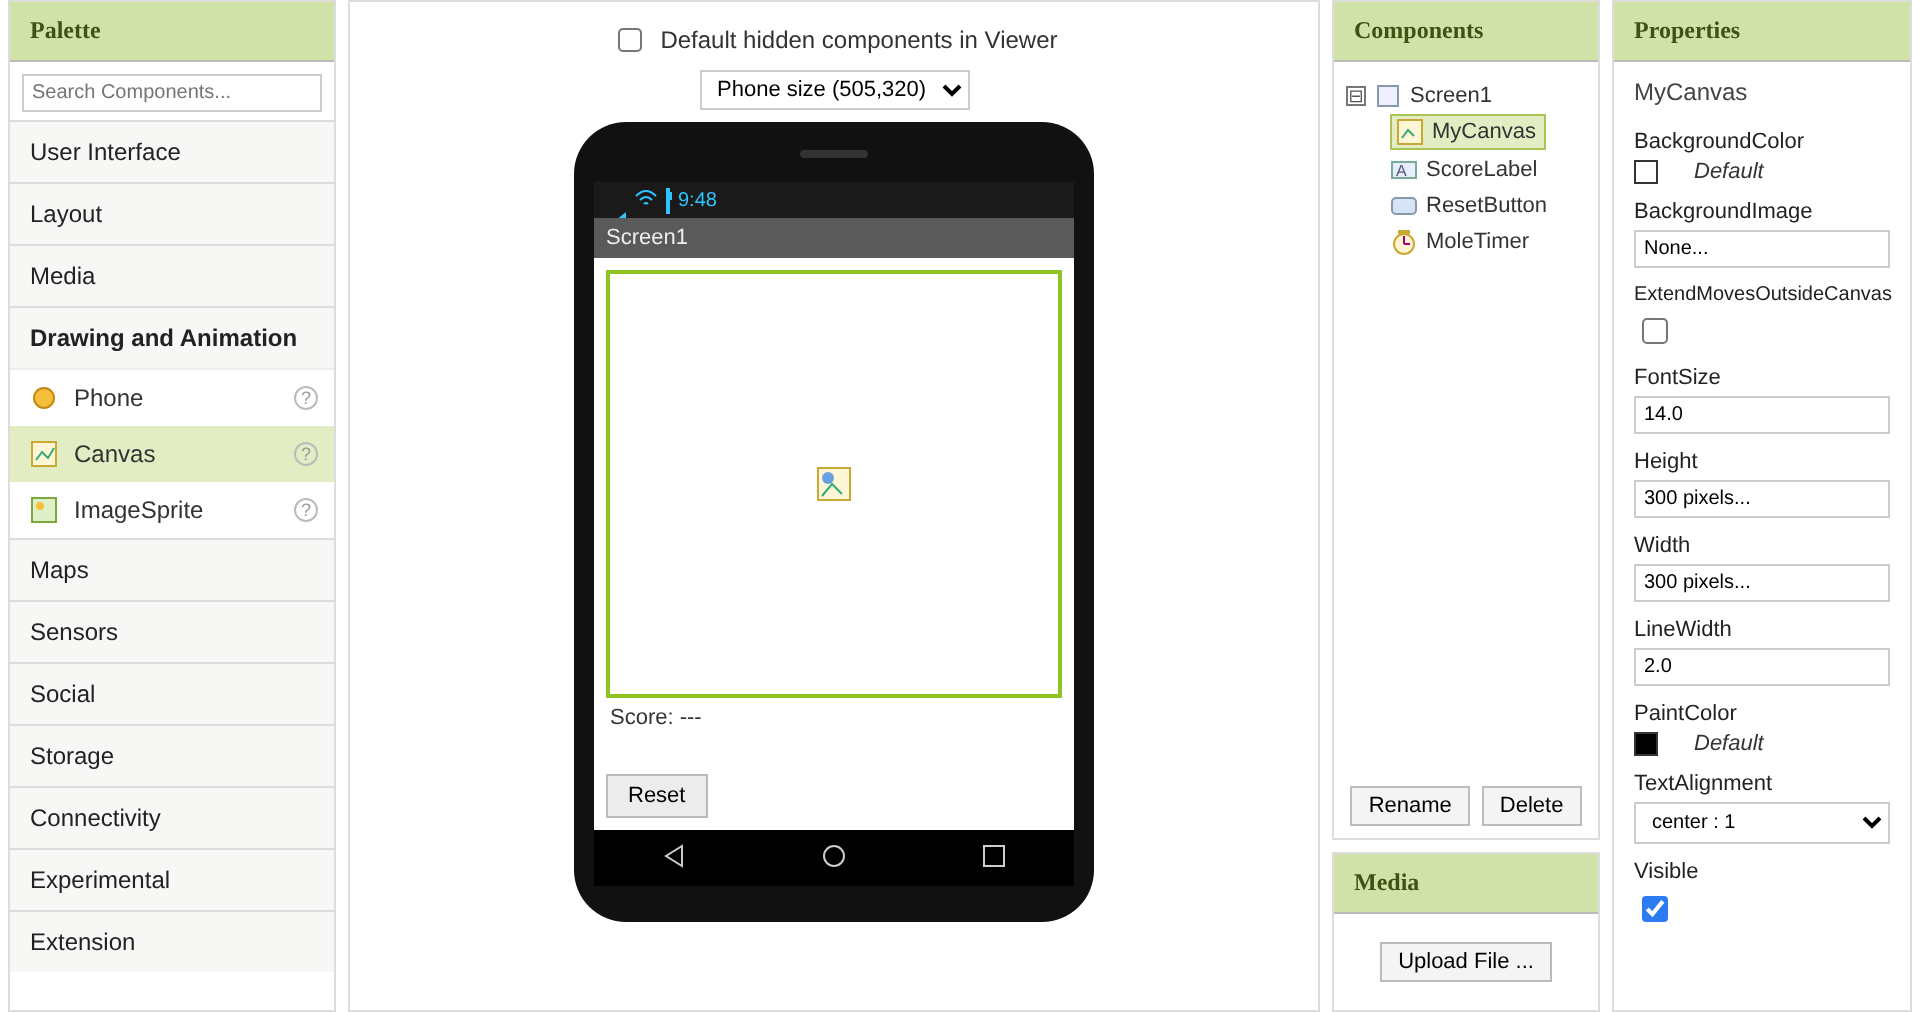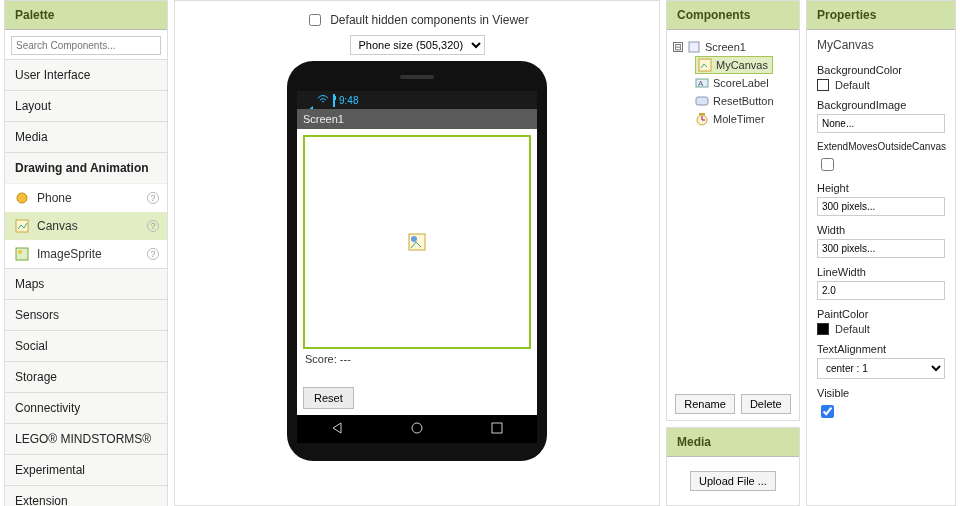--- a/index.html
+++ b/index.html
@@ -33,6 +33,7 @@
     font-size: 12px;
     padding: 7px 10px;
     border-bottom: 1px solid #bbb;
+    font-family: Liberation Serif, serif;
   }
   
   .palette { width: 164px; flex: 0 0 164px; }

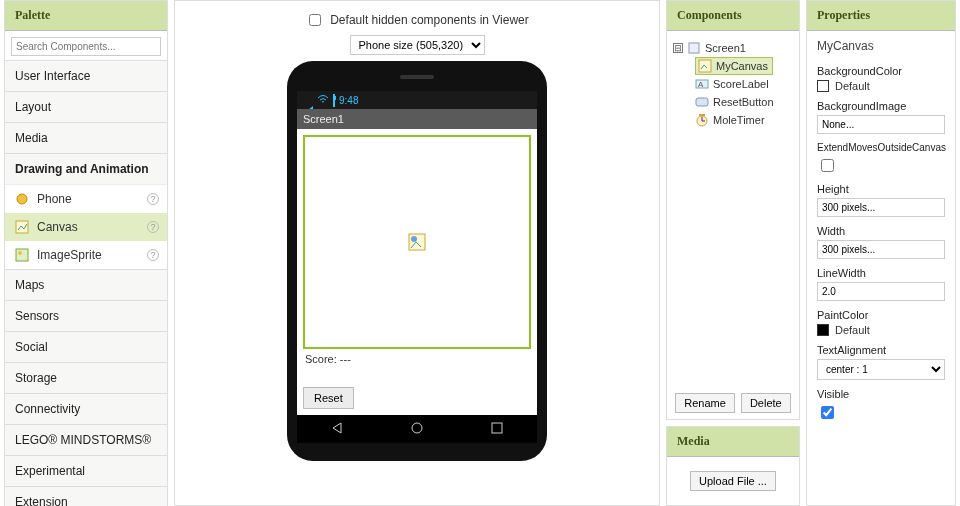--- a/index.html
+++ b/index.html
@@ -143,7 +143,7 @@
   }
   .swatch { width:12px; height:12px; border:1px solid #333; display:inline-block; vertical-align:middle;}
   .swatch.white{ background:#fff;} .swatch.black{ background:#000;}
-  .inline { display:flex; align-items:flex-end; gap:6px;}
+  .inline { display:flex; align-items:flex-end; gap:18px;font-style:italic;}
   input[type=checkbox].blue { accent-color:#2d7bf0; width:13px; height:13px;}
 
   .sig-tri { width:0;height:0;border-style:solid;border-width:0 0 8px 10px;border-color:transparent transparent #2fc3ff transparent; }

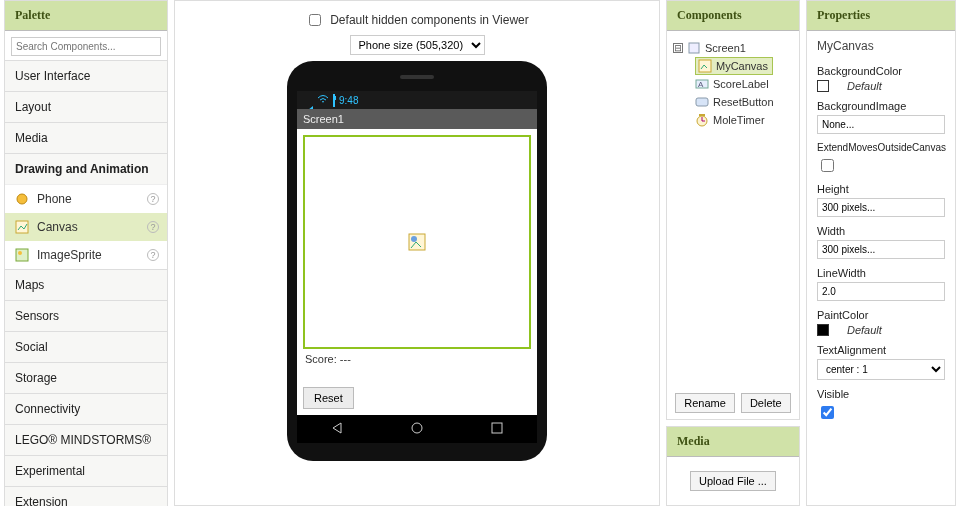--- a/index.html
+++ b/index.html
@@ -345,6 +345,10 @@
         <input type="checkbox" style="">
       </div>
 
+      <div class="prop-field">
+        <label>FontSize</label>
+        <input type="text" value="14.0" style="">
+      </div>
 
       <div class="prop-field">
         <label>Height</label>

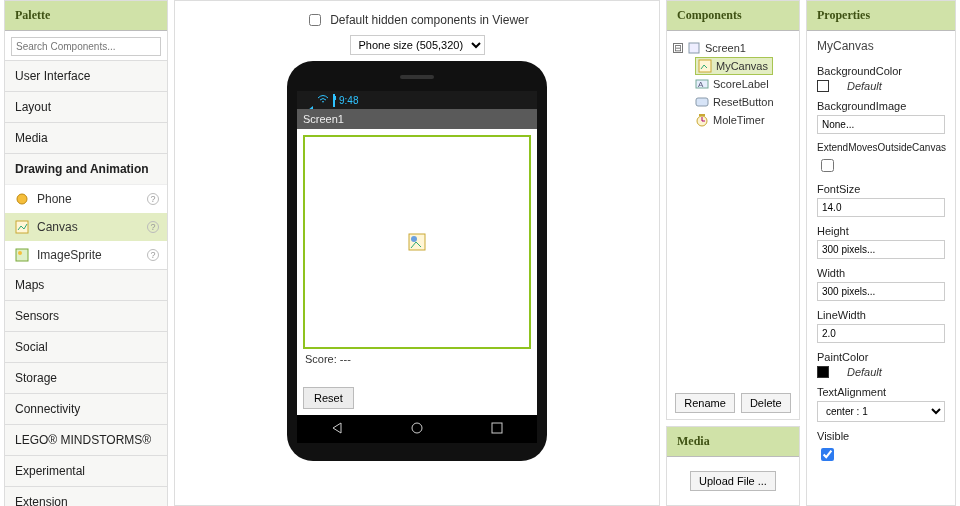--- a/index.html
+++ b/index.html
@@ -200,7 +200,6 @@
     <div class="cat">Social</div>
     <div class="cat">Storage</div>
     <div class="cat">Connectivity</div>
-    <div class="cat">LEGO® MINDSTORMS®</div>
     <div class="cat">Experimental</div>
     <div class="cat">Extension</div>
   </div>

